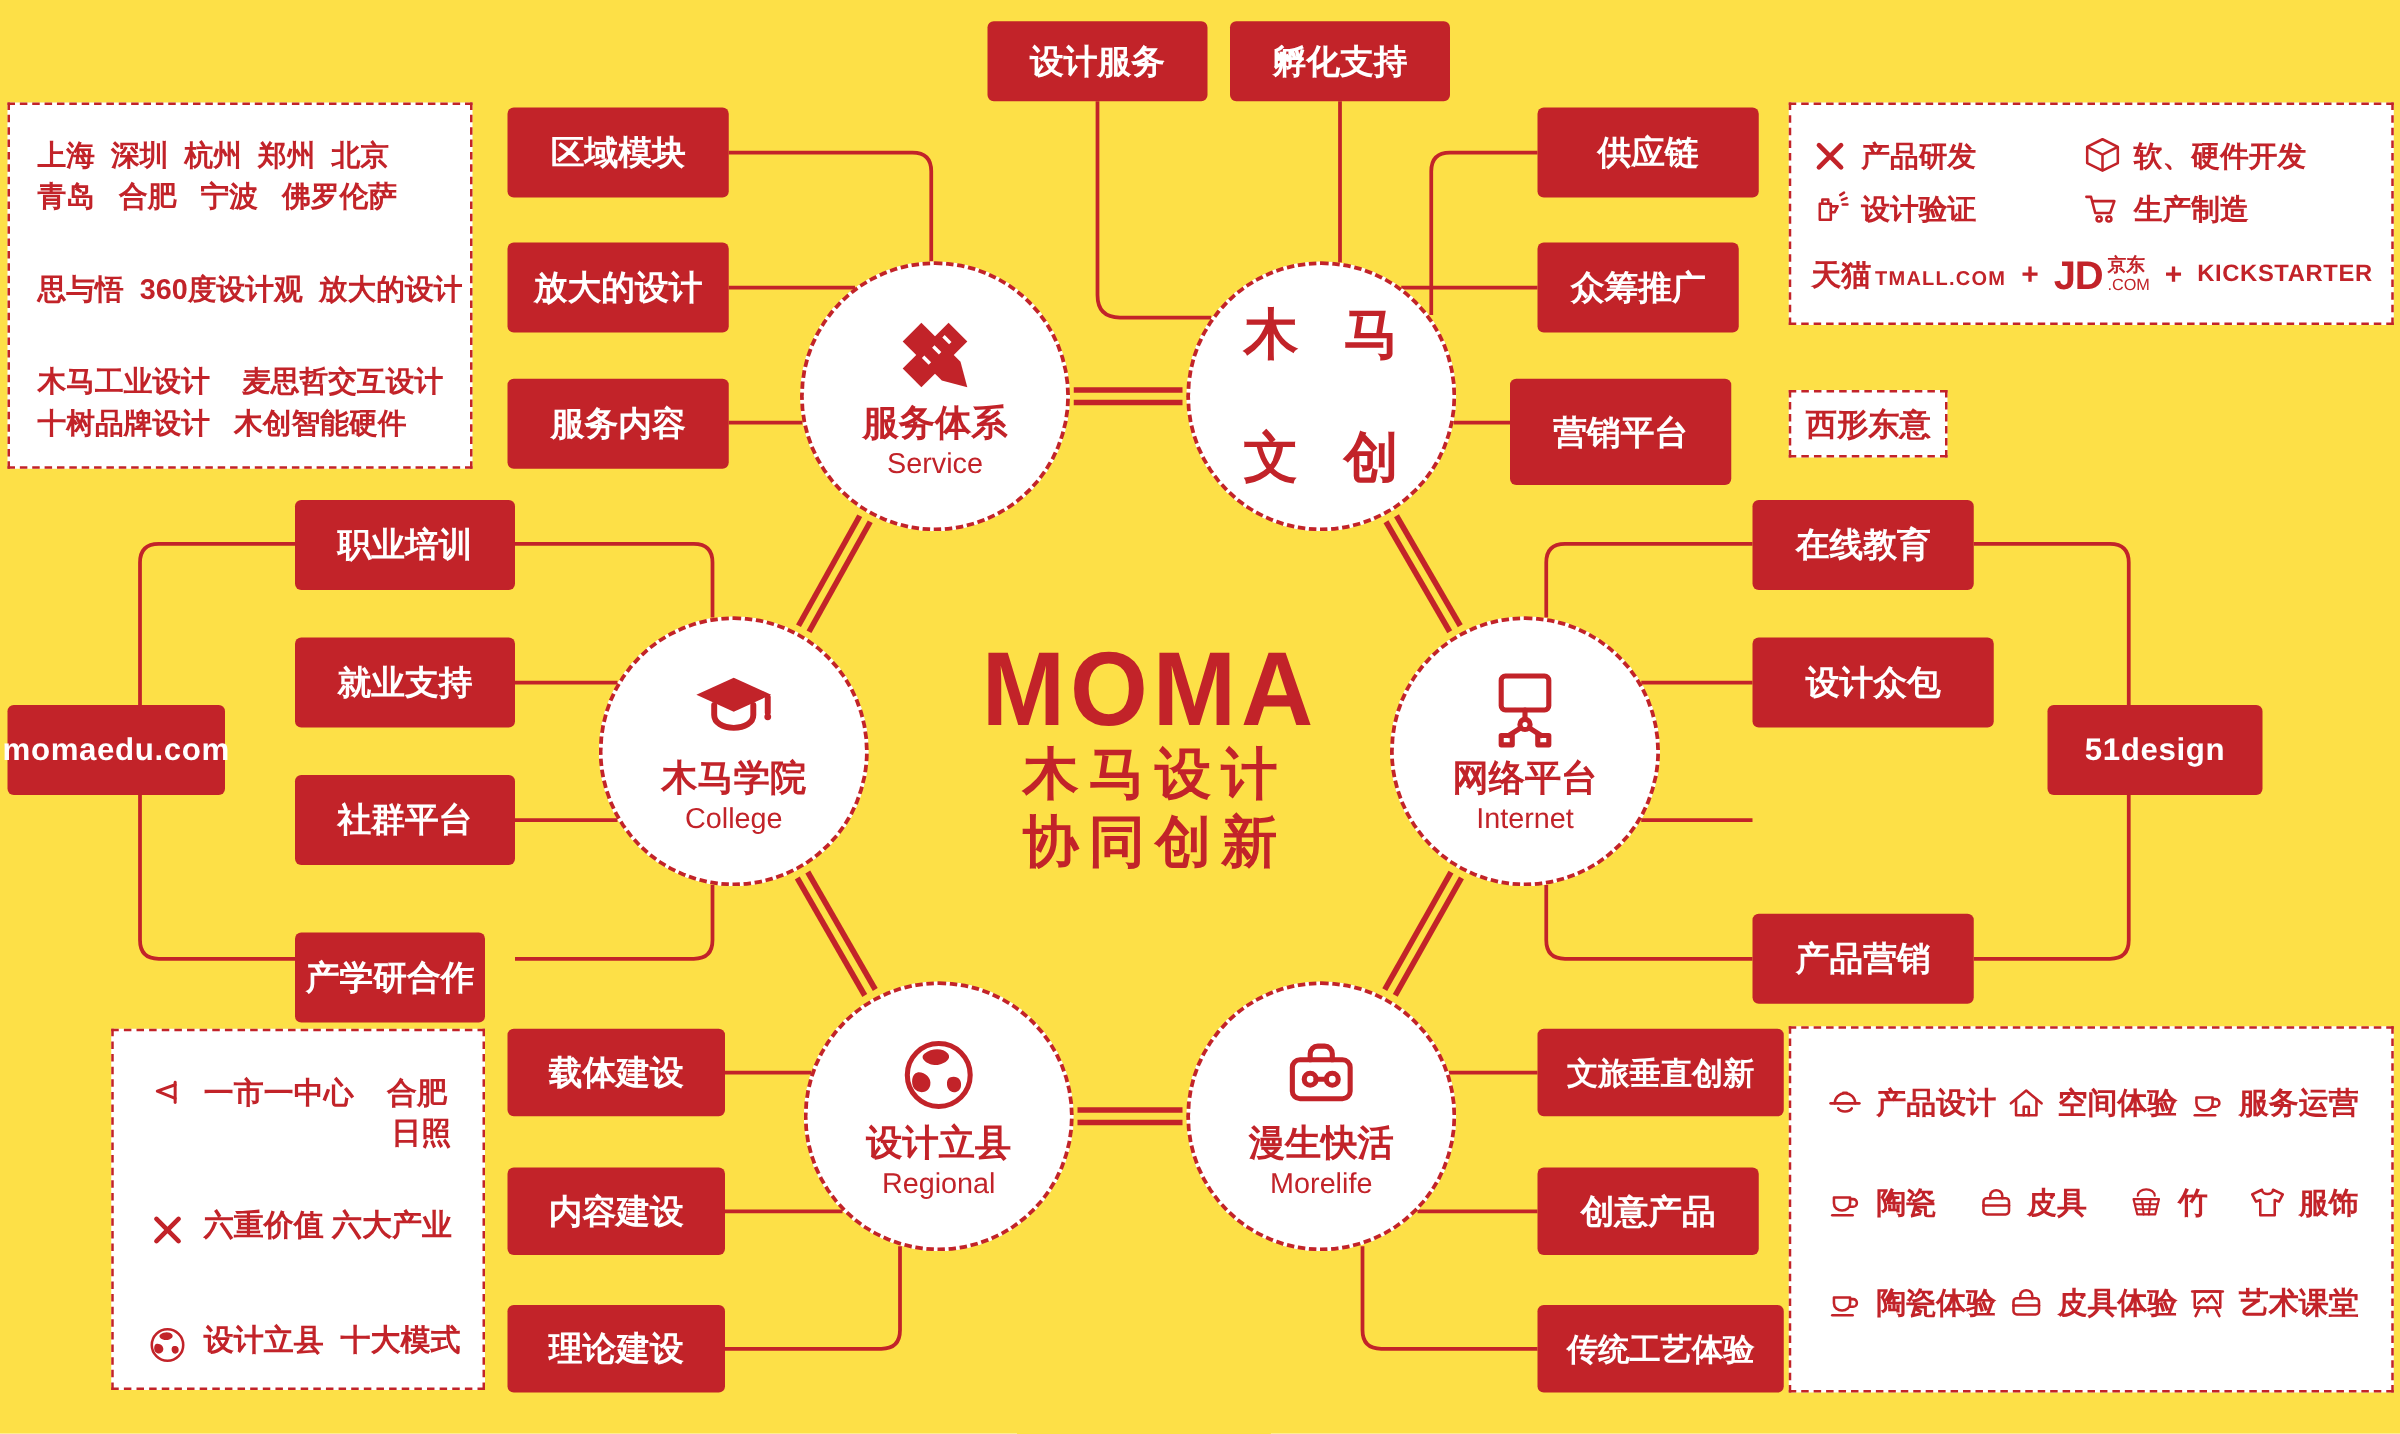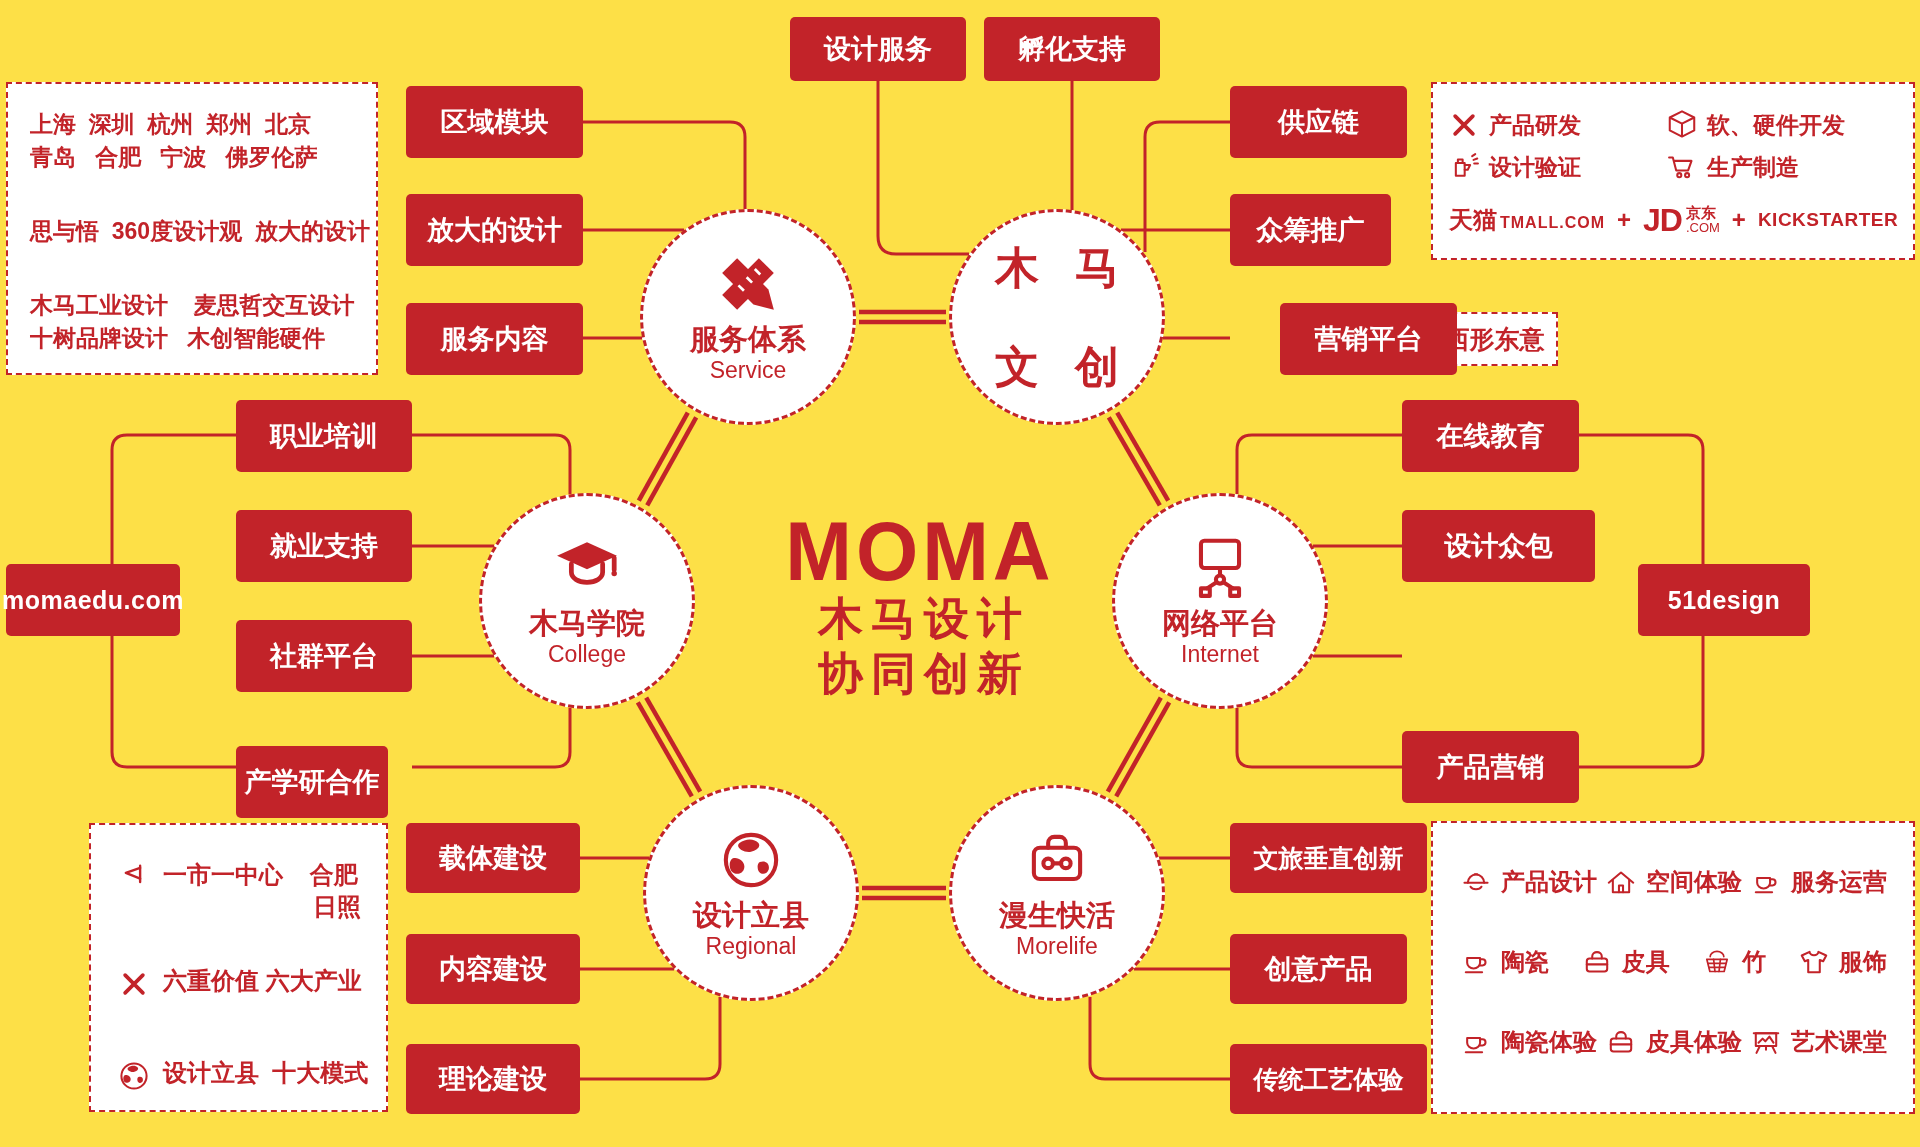--- a/index.html
+++ b/index.html
@@ -252,7 +252,7 @@
 
   <div class="rbox" style="left:1230px;top:86px;width:177px;height:72px">供应链</div>
   <div class="rbox" style="left:1230px;top:194px;width:161px;height:72px">众筹推广</div>
-  <div class="rbox" style="left:1280px;top:303px;width:177px;height:72px">营销平台</div>
+  <div class="rbox" style="left:1208px;top:303px;width:177px;height:85px">营销平台</div>
 
   <div class="rbox" style="left:236px;top:400px;width:176px;height:72px">职业培训</div>
   <div class="rbox" style="left:236px;top:510px;width:176px;height:72px">就业支持</div>

